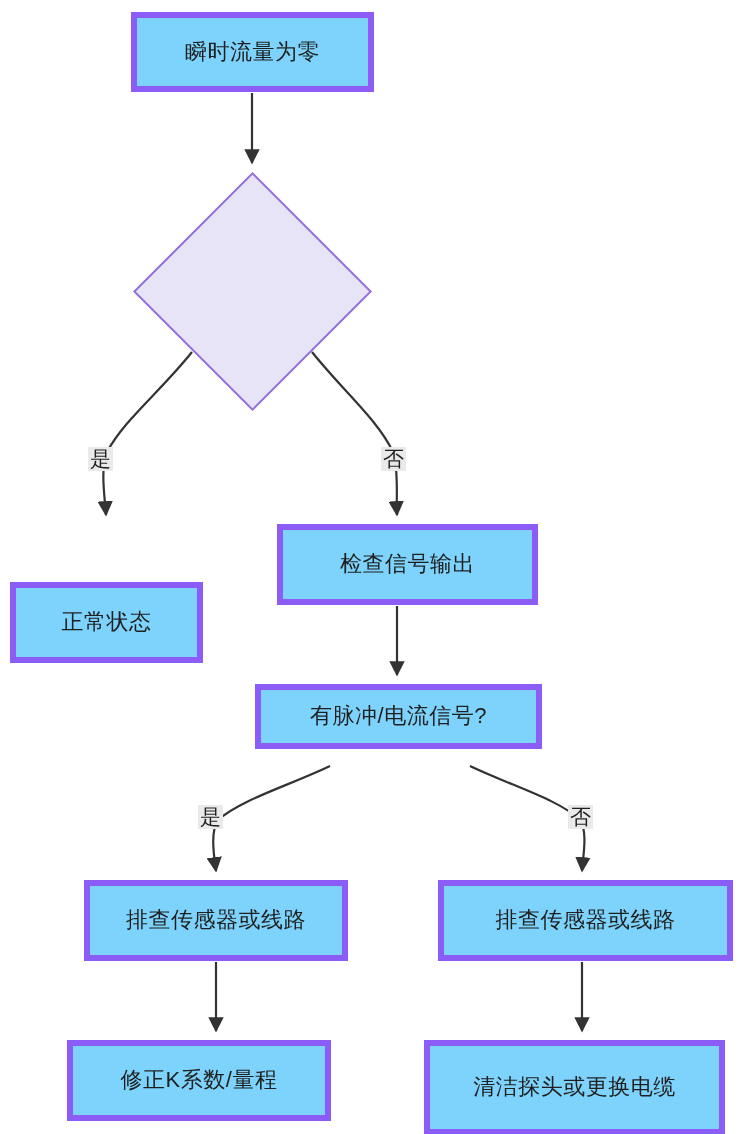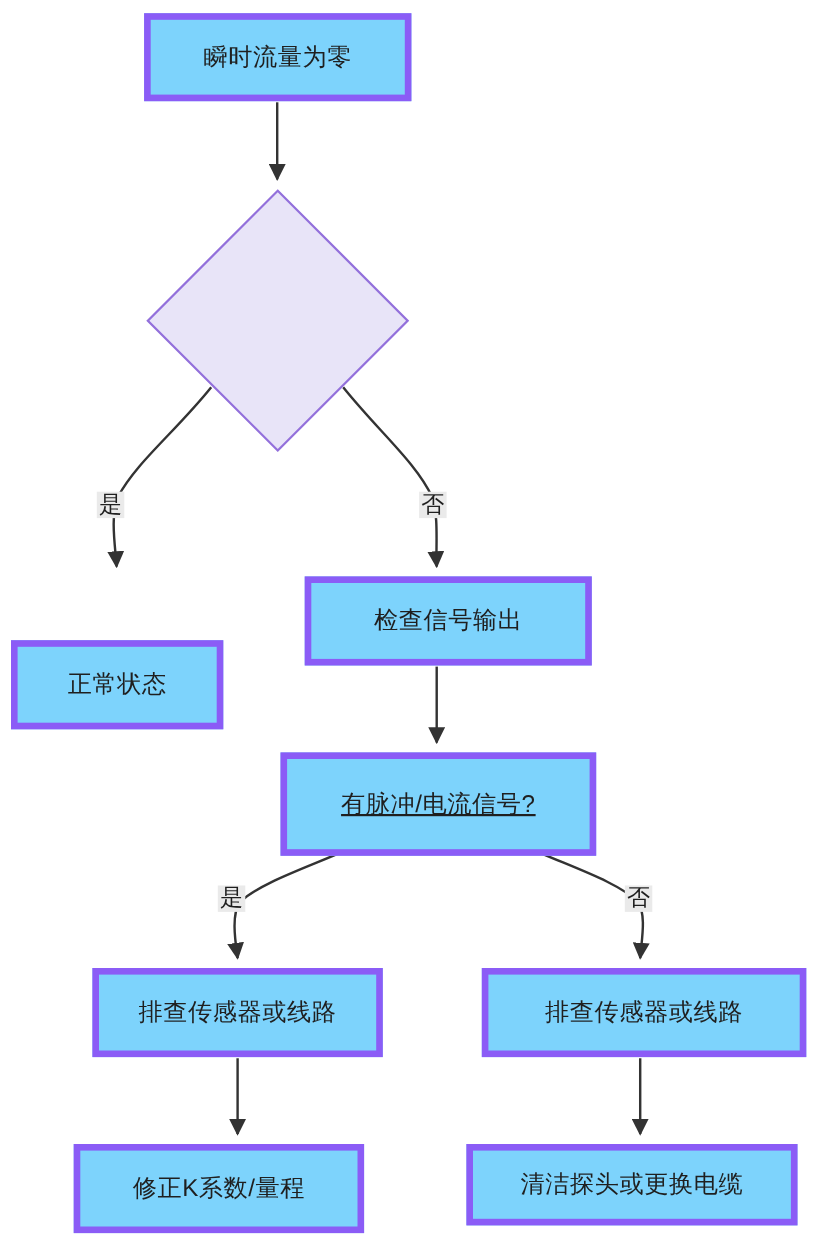--- a/index.html
+++ b/index.html
@@ -122,7 +122,7 @@
     <span class="node-label">检查信号输出</span>
   </div>
 
-  <div class="node" style="left:255px; top:684px; width:287px; height:94px;text-decoration:underline;">
+  <div class="node" style="left:255px; top:684px; width:287px; height:65px;">
     <span class="node-label">有脉冲/电流信号?</span>
   </div>
 

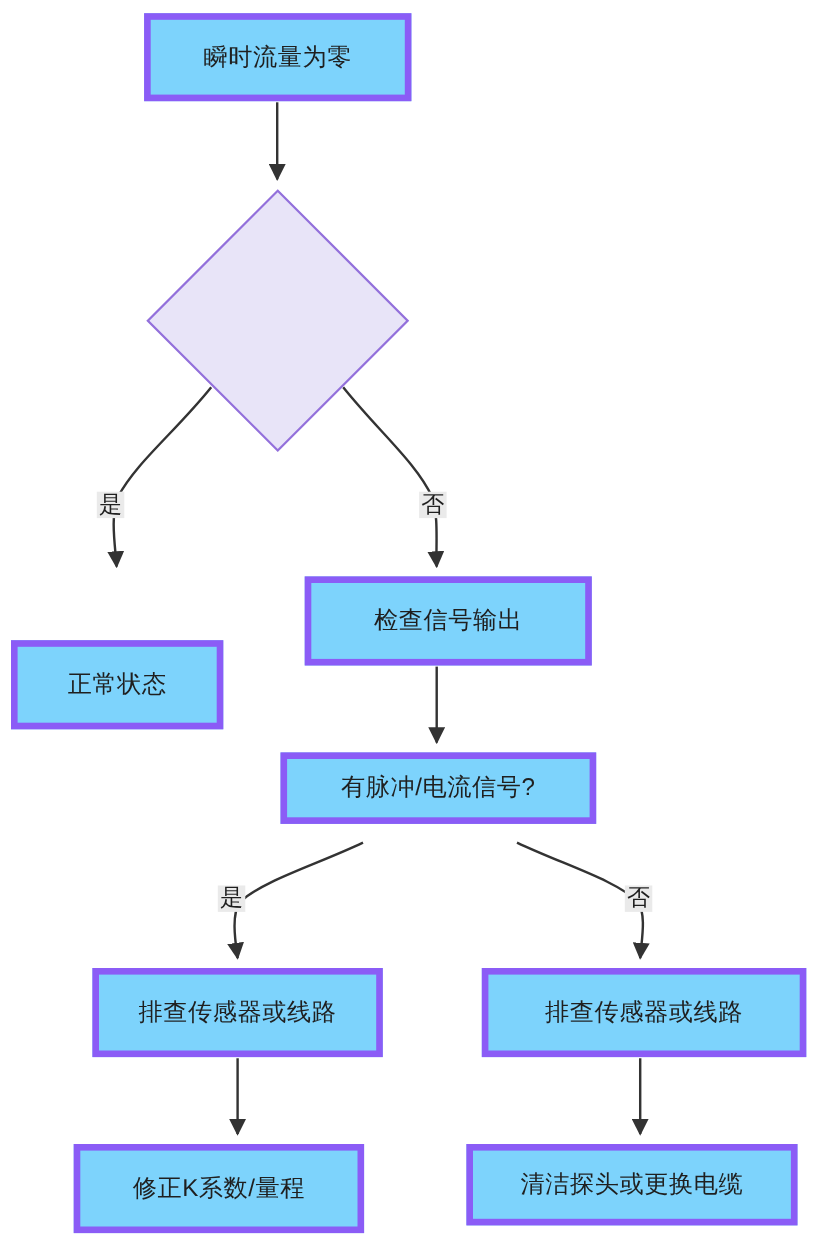--- a/index.html
+++ b/index.html
@@ -138,7 +138,7 @@
     <span class="node-label">修正K系数/量程</span>
   </div>
 
-  <div class="node" style="left:424px; top:1040px; width:301px; height:74px;">
+  <div class="node" style="left:424px; top:1040px; width:301px; height:95px;">
     <span class="node-label">清洁探头或更换电缆</span>
   </div>
 

